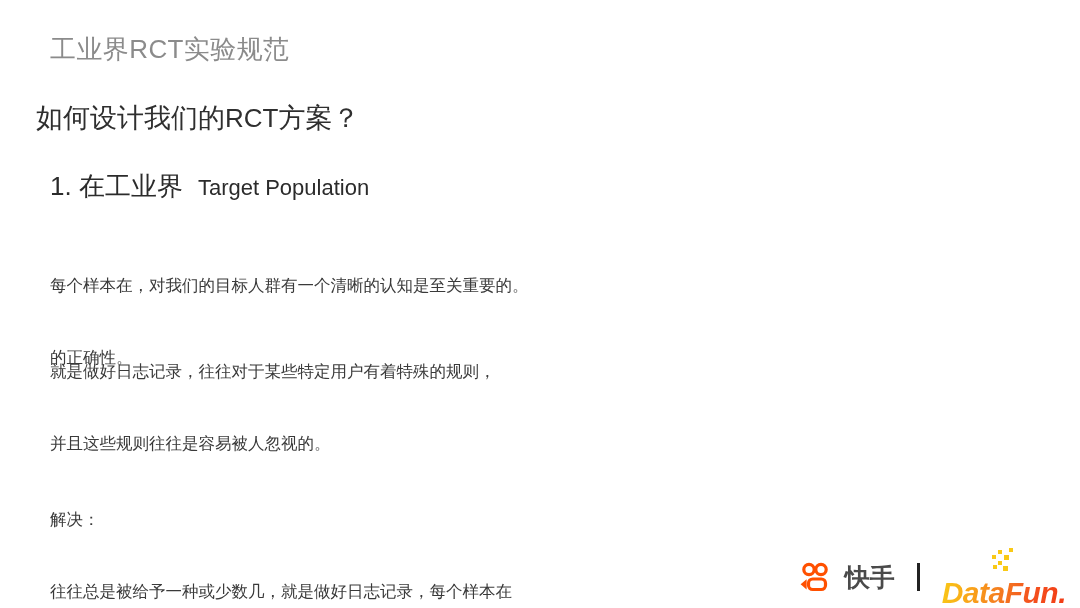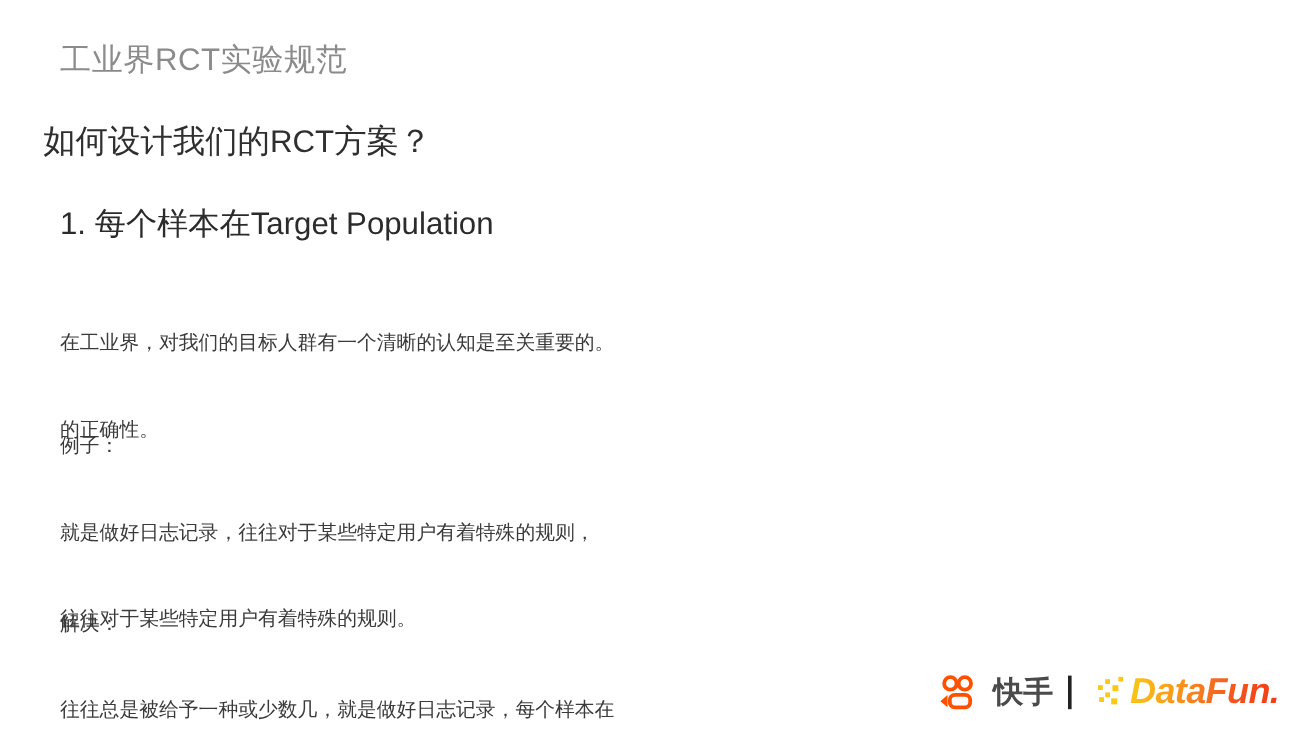--- a/index.html
+++ b/index.html
@@ -166,7 +166,7 @@
 
   <div class="slide-subtitle"><span>如何设计我们的</span><span class="latin">RCT</span><span>方案？</span></div>
 
-  <div class="section-heading"><span class="num">1. </span><span class="cjk">每个样本在</span><span class="latin">Target Population</span></div>
+  <div class="section-heading"><span class="num">1. </span><span class="cjk">在工业界</span><span class="latin">Target Population</span></div>
 
   <div class="body-block" id="para-intro">
     <span class="body-line">在工业界，对我们的目标人群有一个清晰的认知是至关重要的。</span>

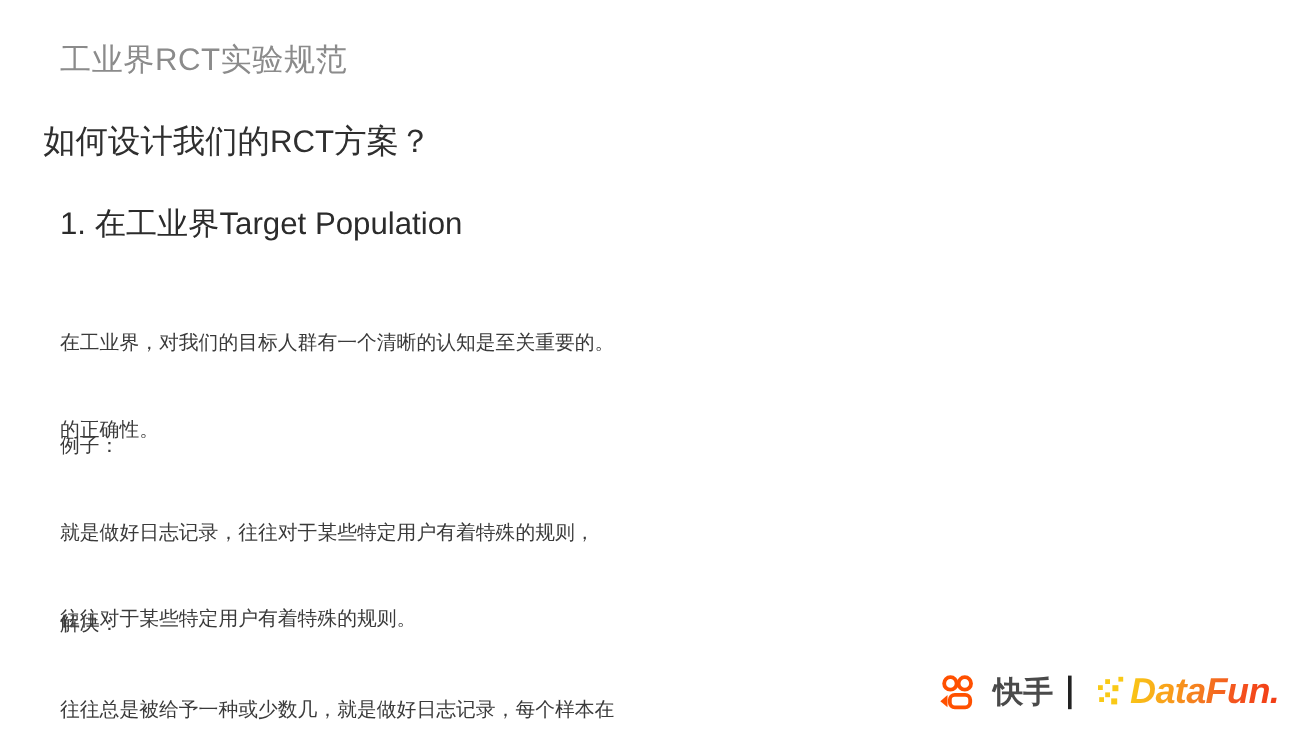--- a/index.html
+++ b/index.html
@@ -71,7 +71,8 @@
   }
   .section-heading .latin {
     font-family: "Liberation Sans", "DejaVu Sans", sans-serif;
-    font-size: 26px;
+    font-size: 22px;
+    margin-left: 15px;
   }
 
   

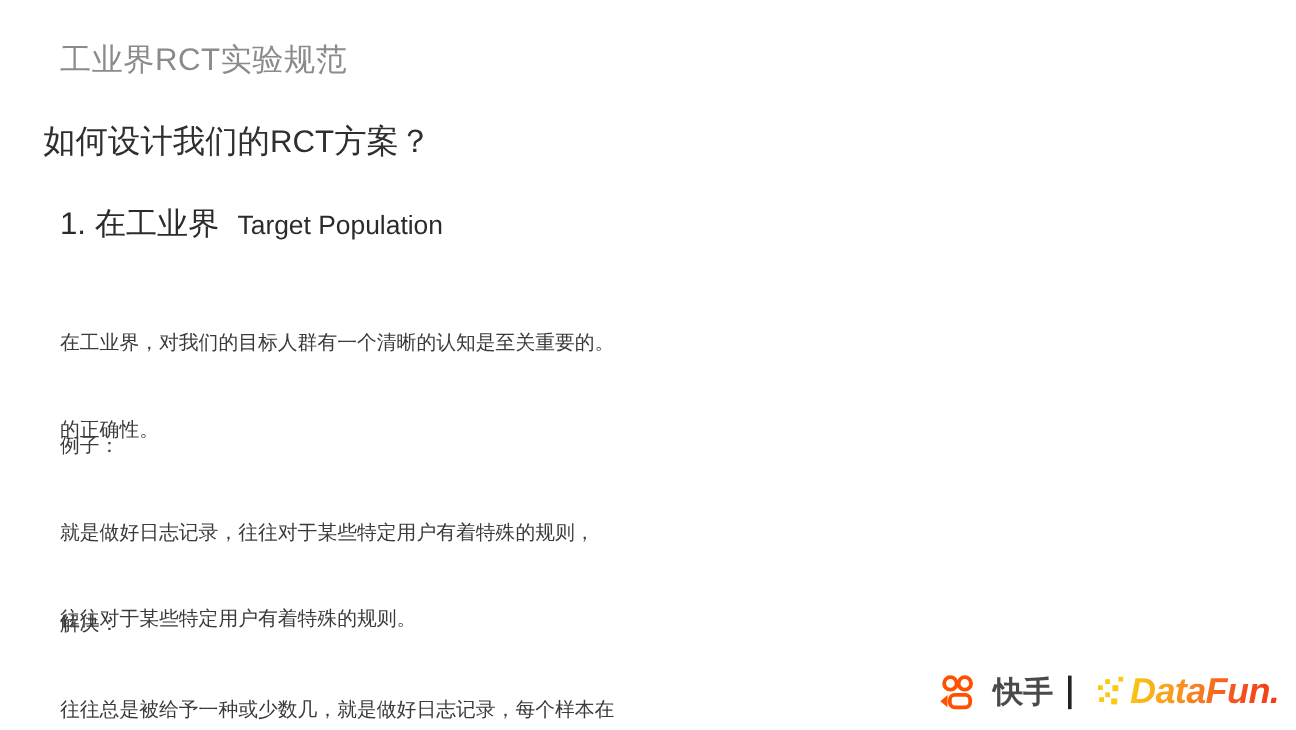--- a/index.html
+++ b/index.html
@@ -170,7 +170,7 @@
   <div class="section-heading"><span class="num">1. </span><span class="cjk">在工业界</span><span class="latin">Target Population</span></div>
 
   <div class="body-block" id="para-intro">
-    <span class="body-line">在工业界，对我们的目标人群有一个清晰的认知是至关重要的。</span>
+    <span class="body-line">每个样本在，对我们的目标人群有一个清晰的认知是至关重要的。</span>
     <span class="body-line">的正确性。</span>
   </div>
 

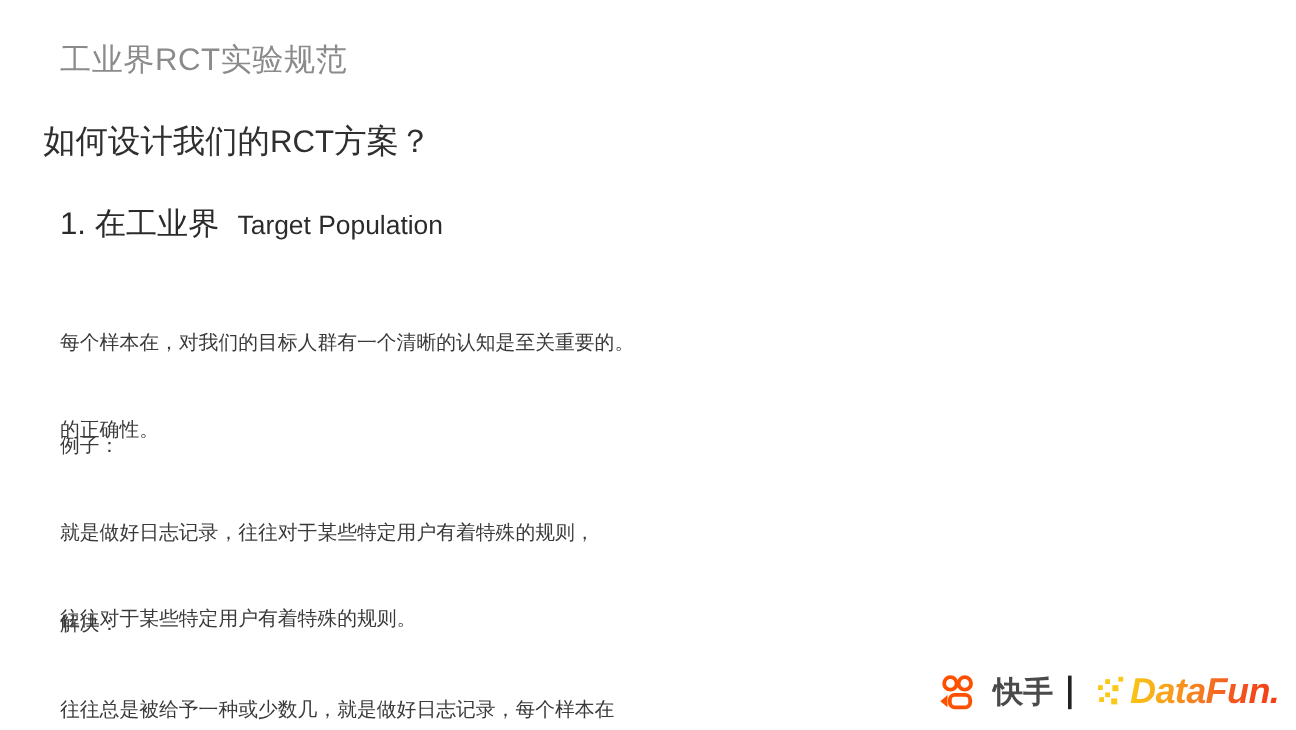--- a/index.html
+++ b/index.html
@@ -175,7 +175,6 @@
   </div>
 
   <div class="body-block" id="para-example">
-    <span class="body-line">例子：</span>
     <span class="body-line">就是做好日志记录，往往对于某些特定用户有着特殊的规则，</span>
     <span class="body-line">往往对于某些特定用户有着特殊的规则。</span>
     

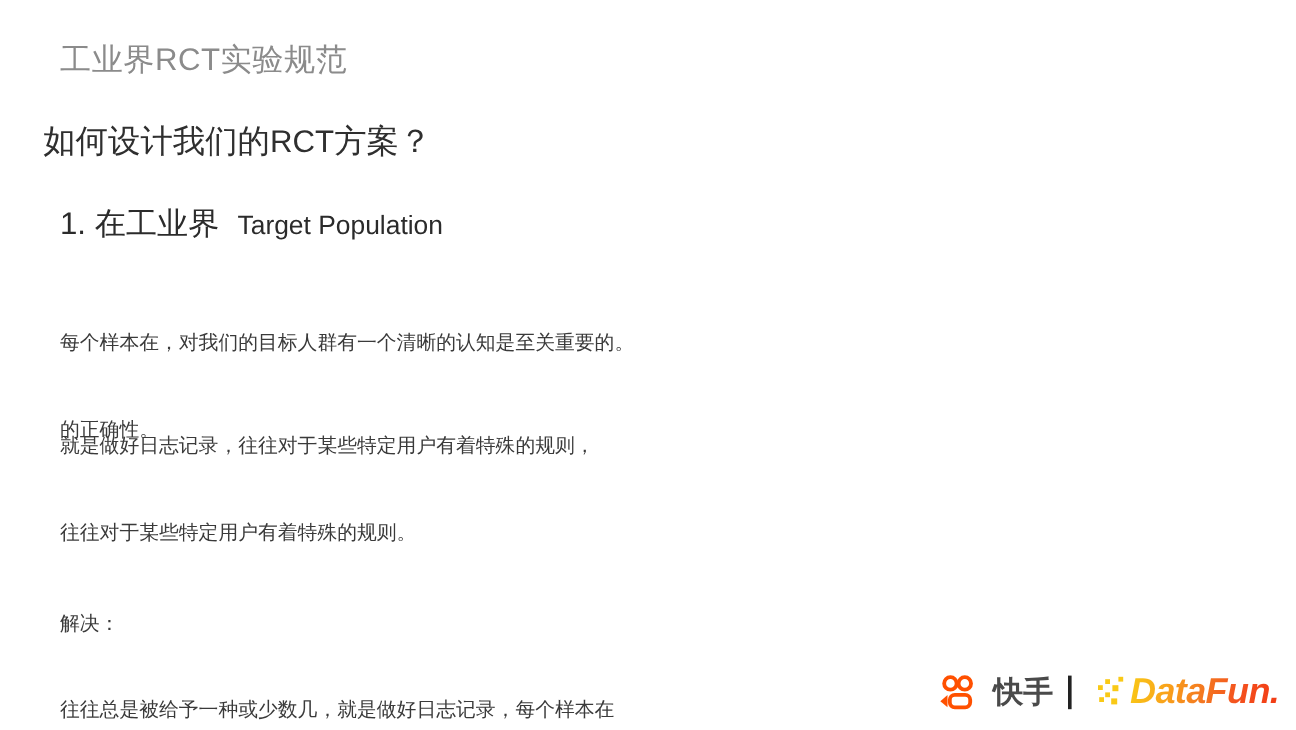--- a/index.html
+++ b/index.html
@@ -176,7 +176,7 @@
 
   <div class="body-block" id="para-example">
     <span class="body-line">就是做好日志记录，往往对于某些特定用户有着特殊的规则，</span>
-    <span class="body-line">往往对于某些特定用户有着特殊的规则。</span>
+    <span class="body-line">并且这些规则往往是容易被人忽视的。</span>
     
     
   </div>

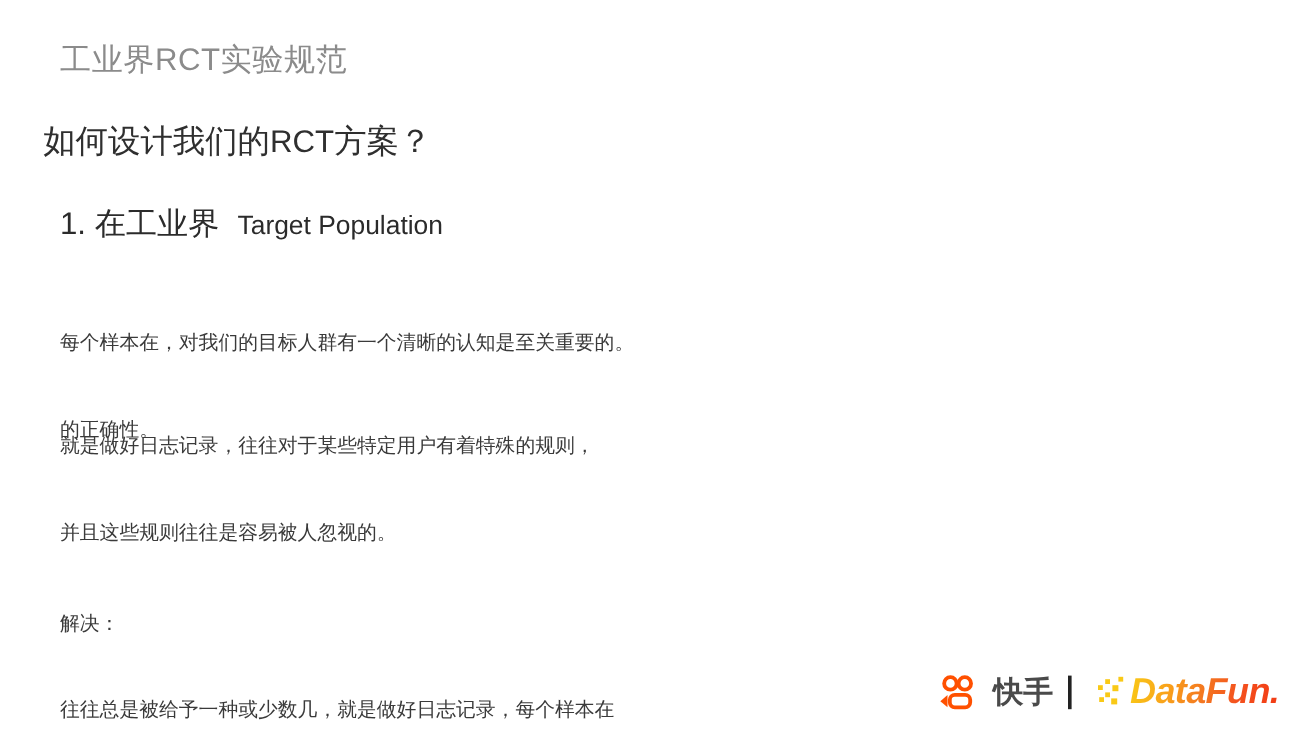--- a/index.html
+++ b/index.html
@@ -112,7 +112,7 @@
     display: flex;
     align-items: center;
     gap: 13px;
-    margin-right: 12px;
+    margin-right: 22px;
   }
   .ks-mark {
     position: relative;

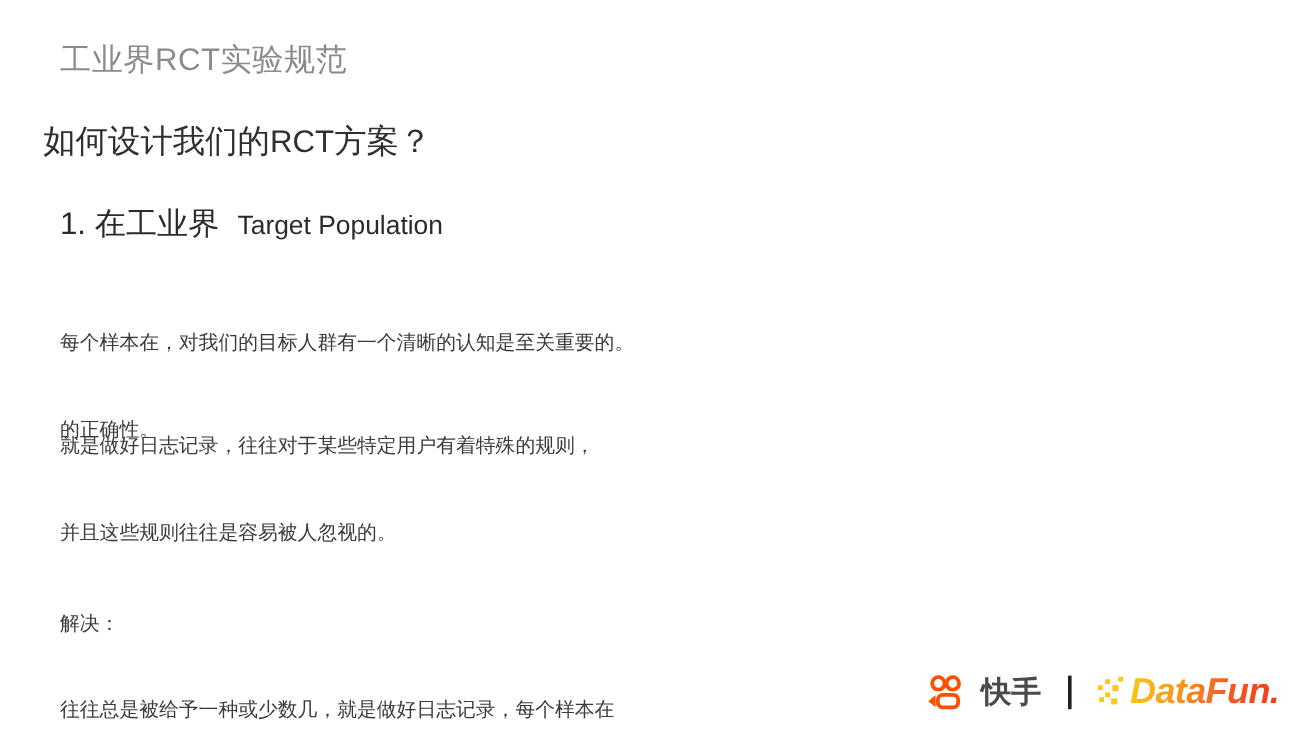--- a/index.html
+++ b/index.html
@@ -142,6 +142,7 @@
     display: flex;
     align-items: center;
     gap: 3px;
+    flex-direction: column;
   }
   .df-dots { width: 24px; height: 28px; display:block; }
   .df-word {

